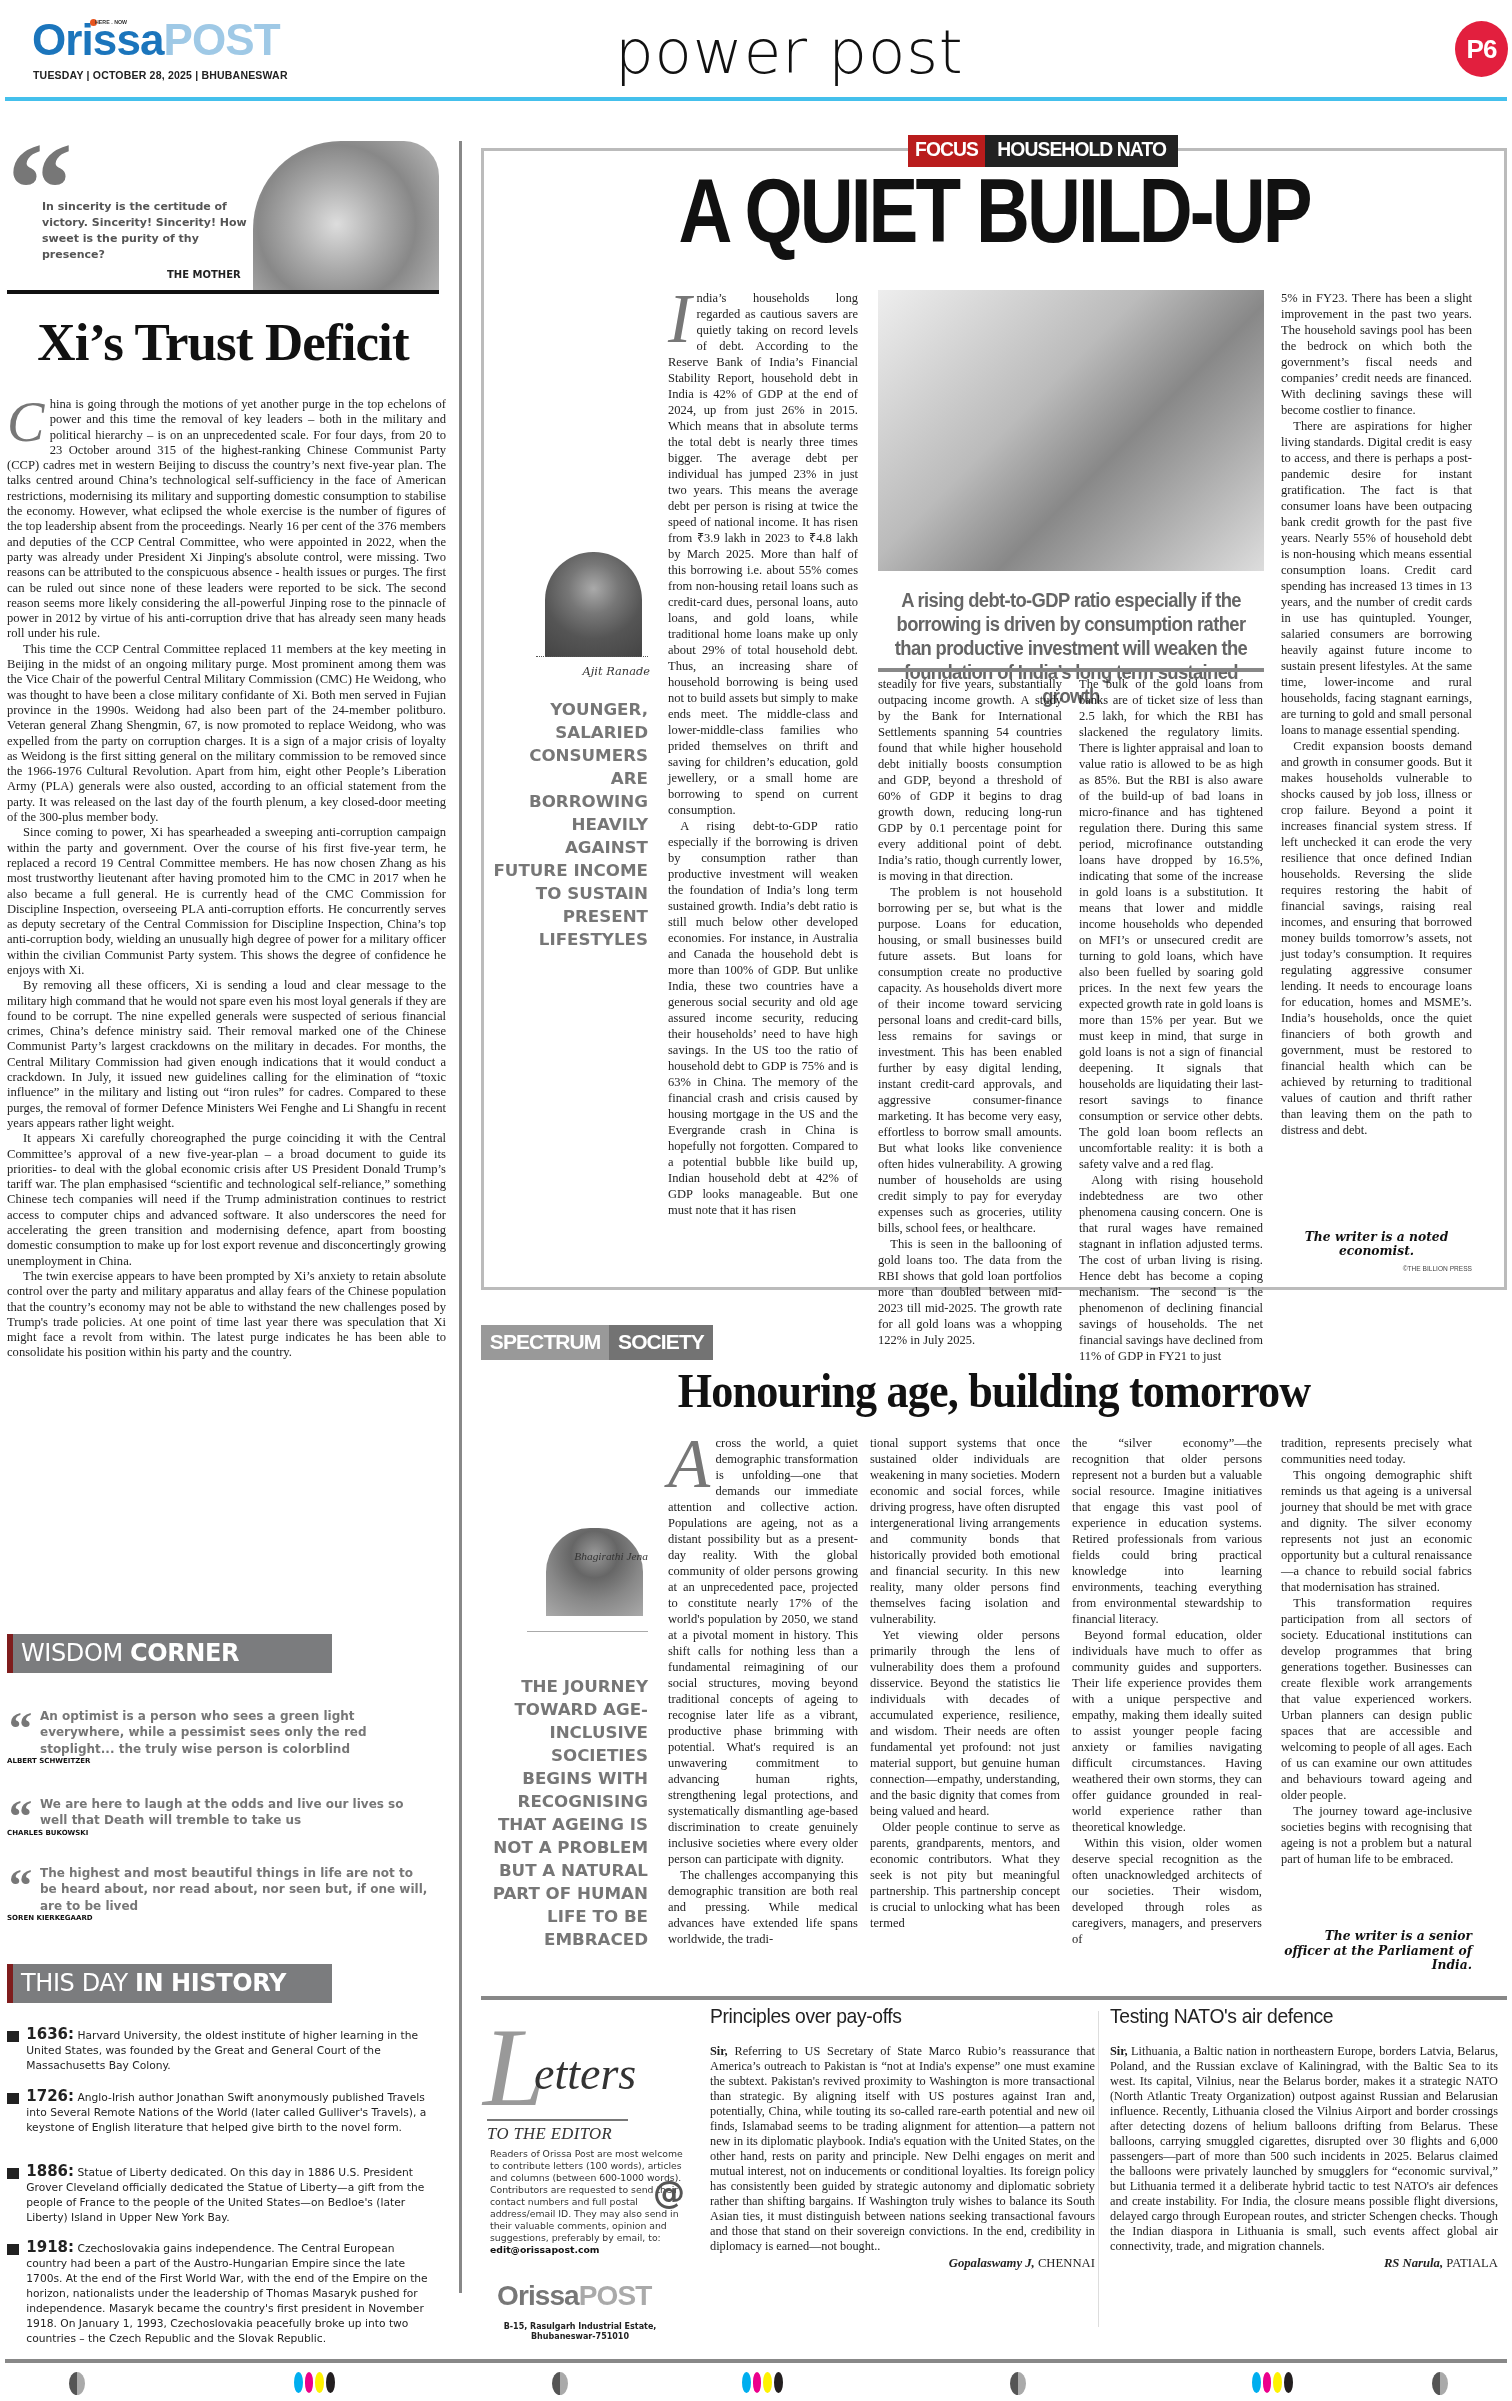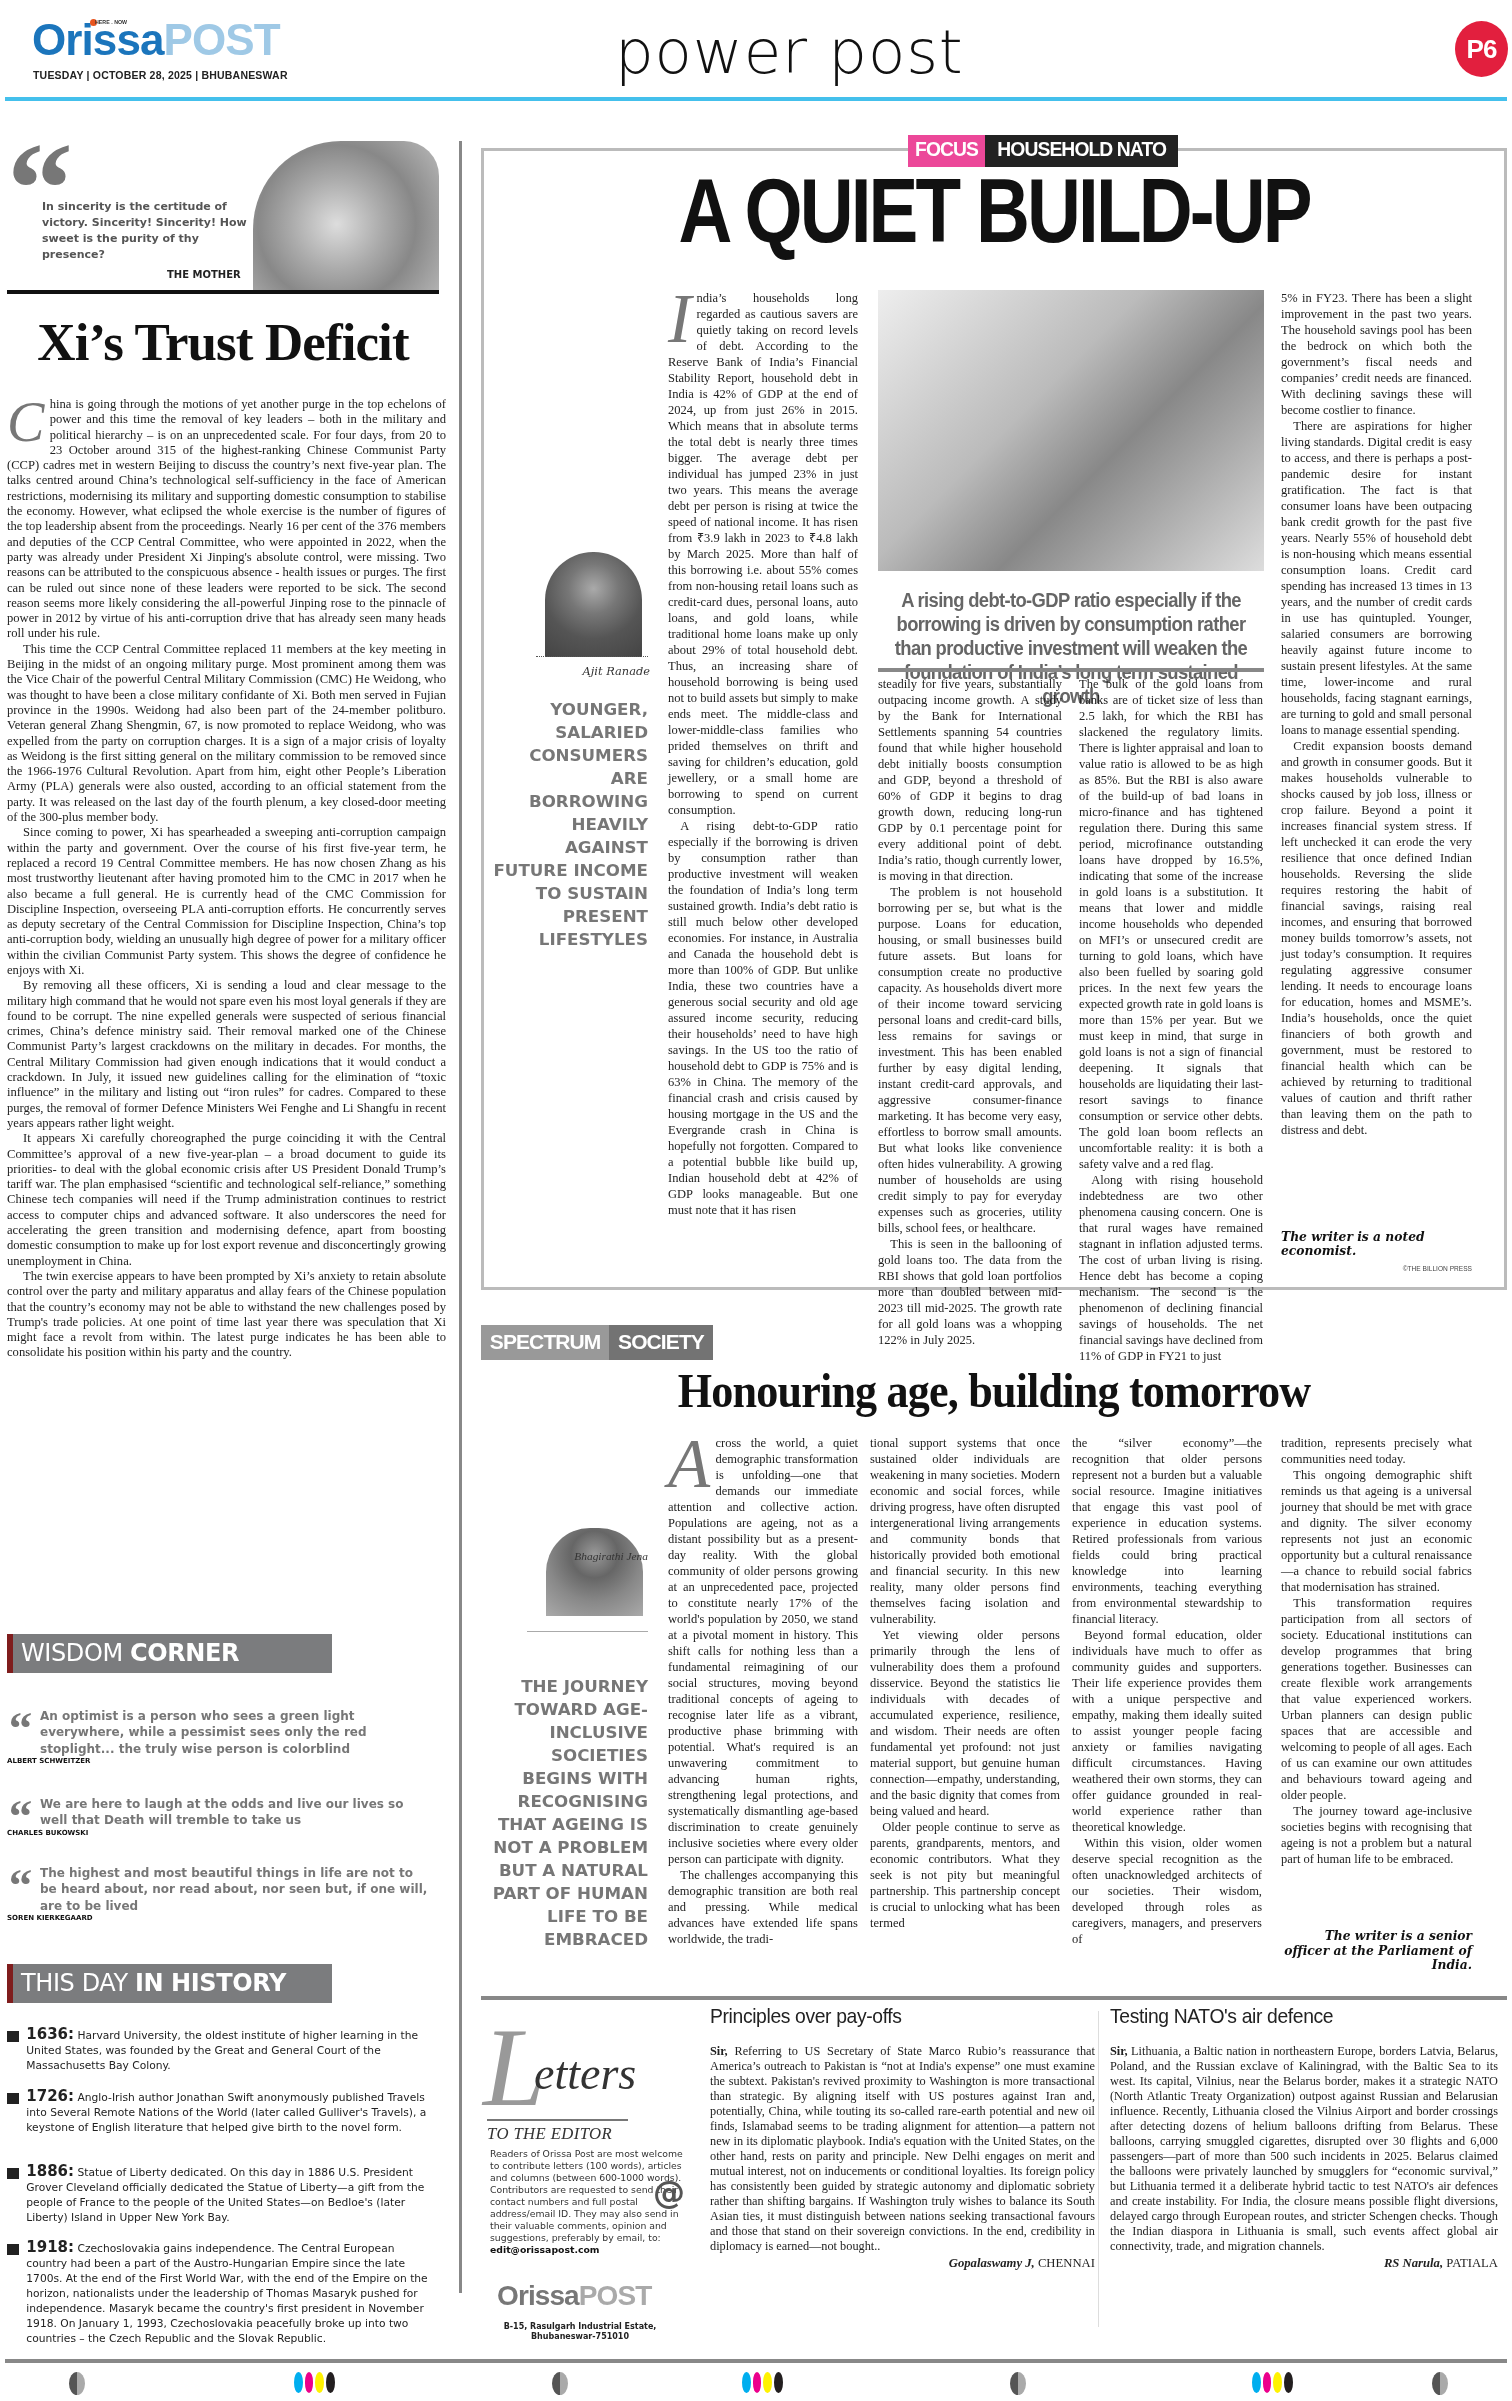--- a/index.html
+++ b/index.html
@@ -40,7 +40,7 @@
 
 #focus-box{left:481px;top:148px;width:1026px;height:1142px;border:3.5px solid #bbb}
 #focus-tag{left:908px;top:135px;height:32px;display:flex;font-family:"Liberation Sans",sans-serif;font-weight:bold;font-size:19.3px;color:#fff;letter-spacing:-0.9px}
-#focus-tag .k1{background:#ec4899;padding:3.5px 7px}
+#focus-tag .k1{background:#b91c1c;padding:3.5px 7px}
 #focus-tag .k2{background:#222;padding:3.5px 12.3px}
 #focus-headline{left:483px;top:165px;width:1022px;text-align:center;font-family:"Liberation Sans",sans-serif;font-weight:bold;font-size:91px;line-height:1;letter-spacing:-3.5px;transform:scaleX(.82);transform-origin:center;color:#111}
 #author1-photo{left:545px;top:552px;width:97px;height:105px;border-radius:48px 48px 0 0;background:radial-gradient(circle at 50% 35%,#aaa 0,#777 30%,#555 60%,#444 100%)}

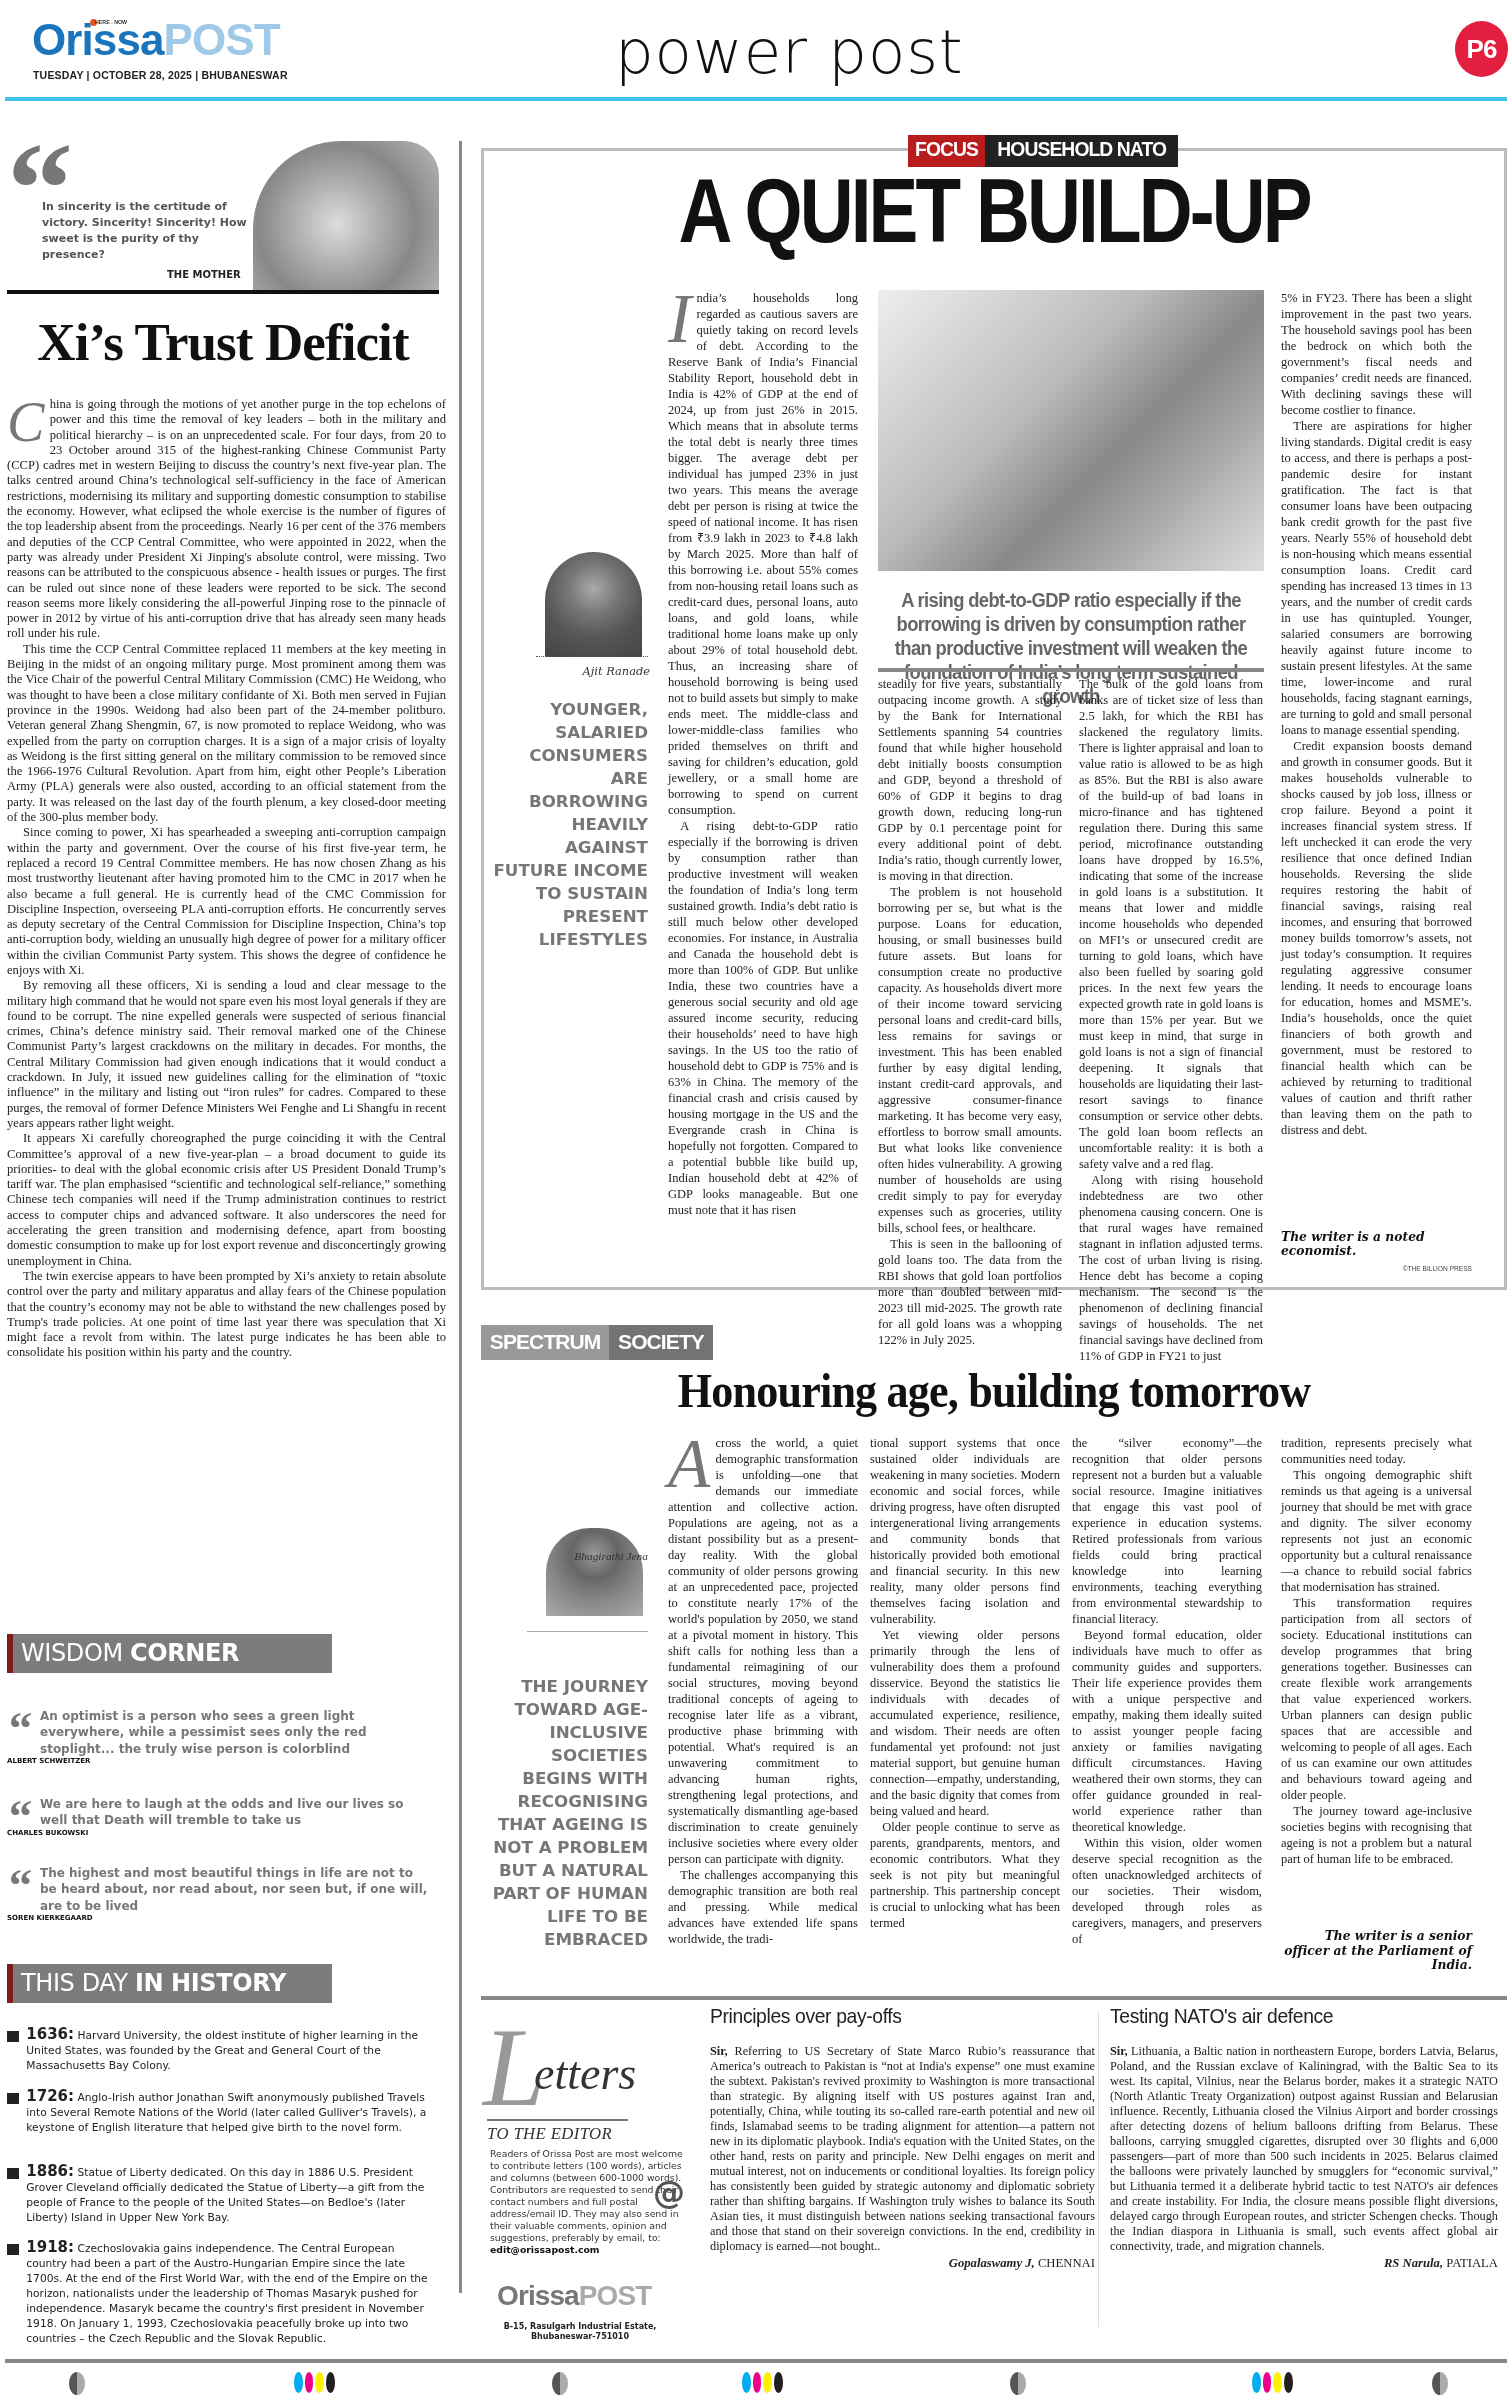--- a/index.html
+++ b/index.html
@@ -58,7 +58,7 @@
 #focus-c3{left:1079px;top:562px;width:184px}
 #focus-c4{left:1281px;top:290px;width:191px}
 #focus-c2,#focus-c3{top:676px}
-#writer1{left:1281px;top:1230px;width:191px;text-align:left;font-family:"DejaVu Serif",serif;font-style:italic;font-weight:bold;font-size:12.3px;line-height:14px;color:#111}
+#writer1{left:1281px;top:1230px;width:191px;text-align:center;font-family:"DejaVu Serif",serif;font-style:italic;font-weight:bold;font-size:12.3px;line-height:14px;color:#111}
 #copyright1{left:1281px;top:1265px;width:191px;text-align:right;font-family:"Liberation Sans",sans-serif;font-size:6.6px;color:#444}
 
 #spectrum-tag{left:481px;top:1325px;height:35px;display:flex;font-family:"Liberation Sans",sans-serif;font-weight:bold;font-size:21px;color:#fff;letter-spacing:-0.9px}

